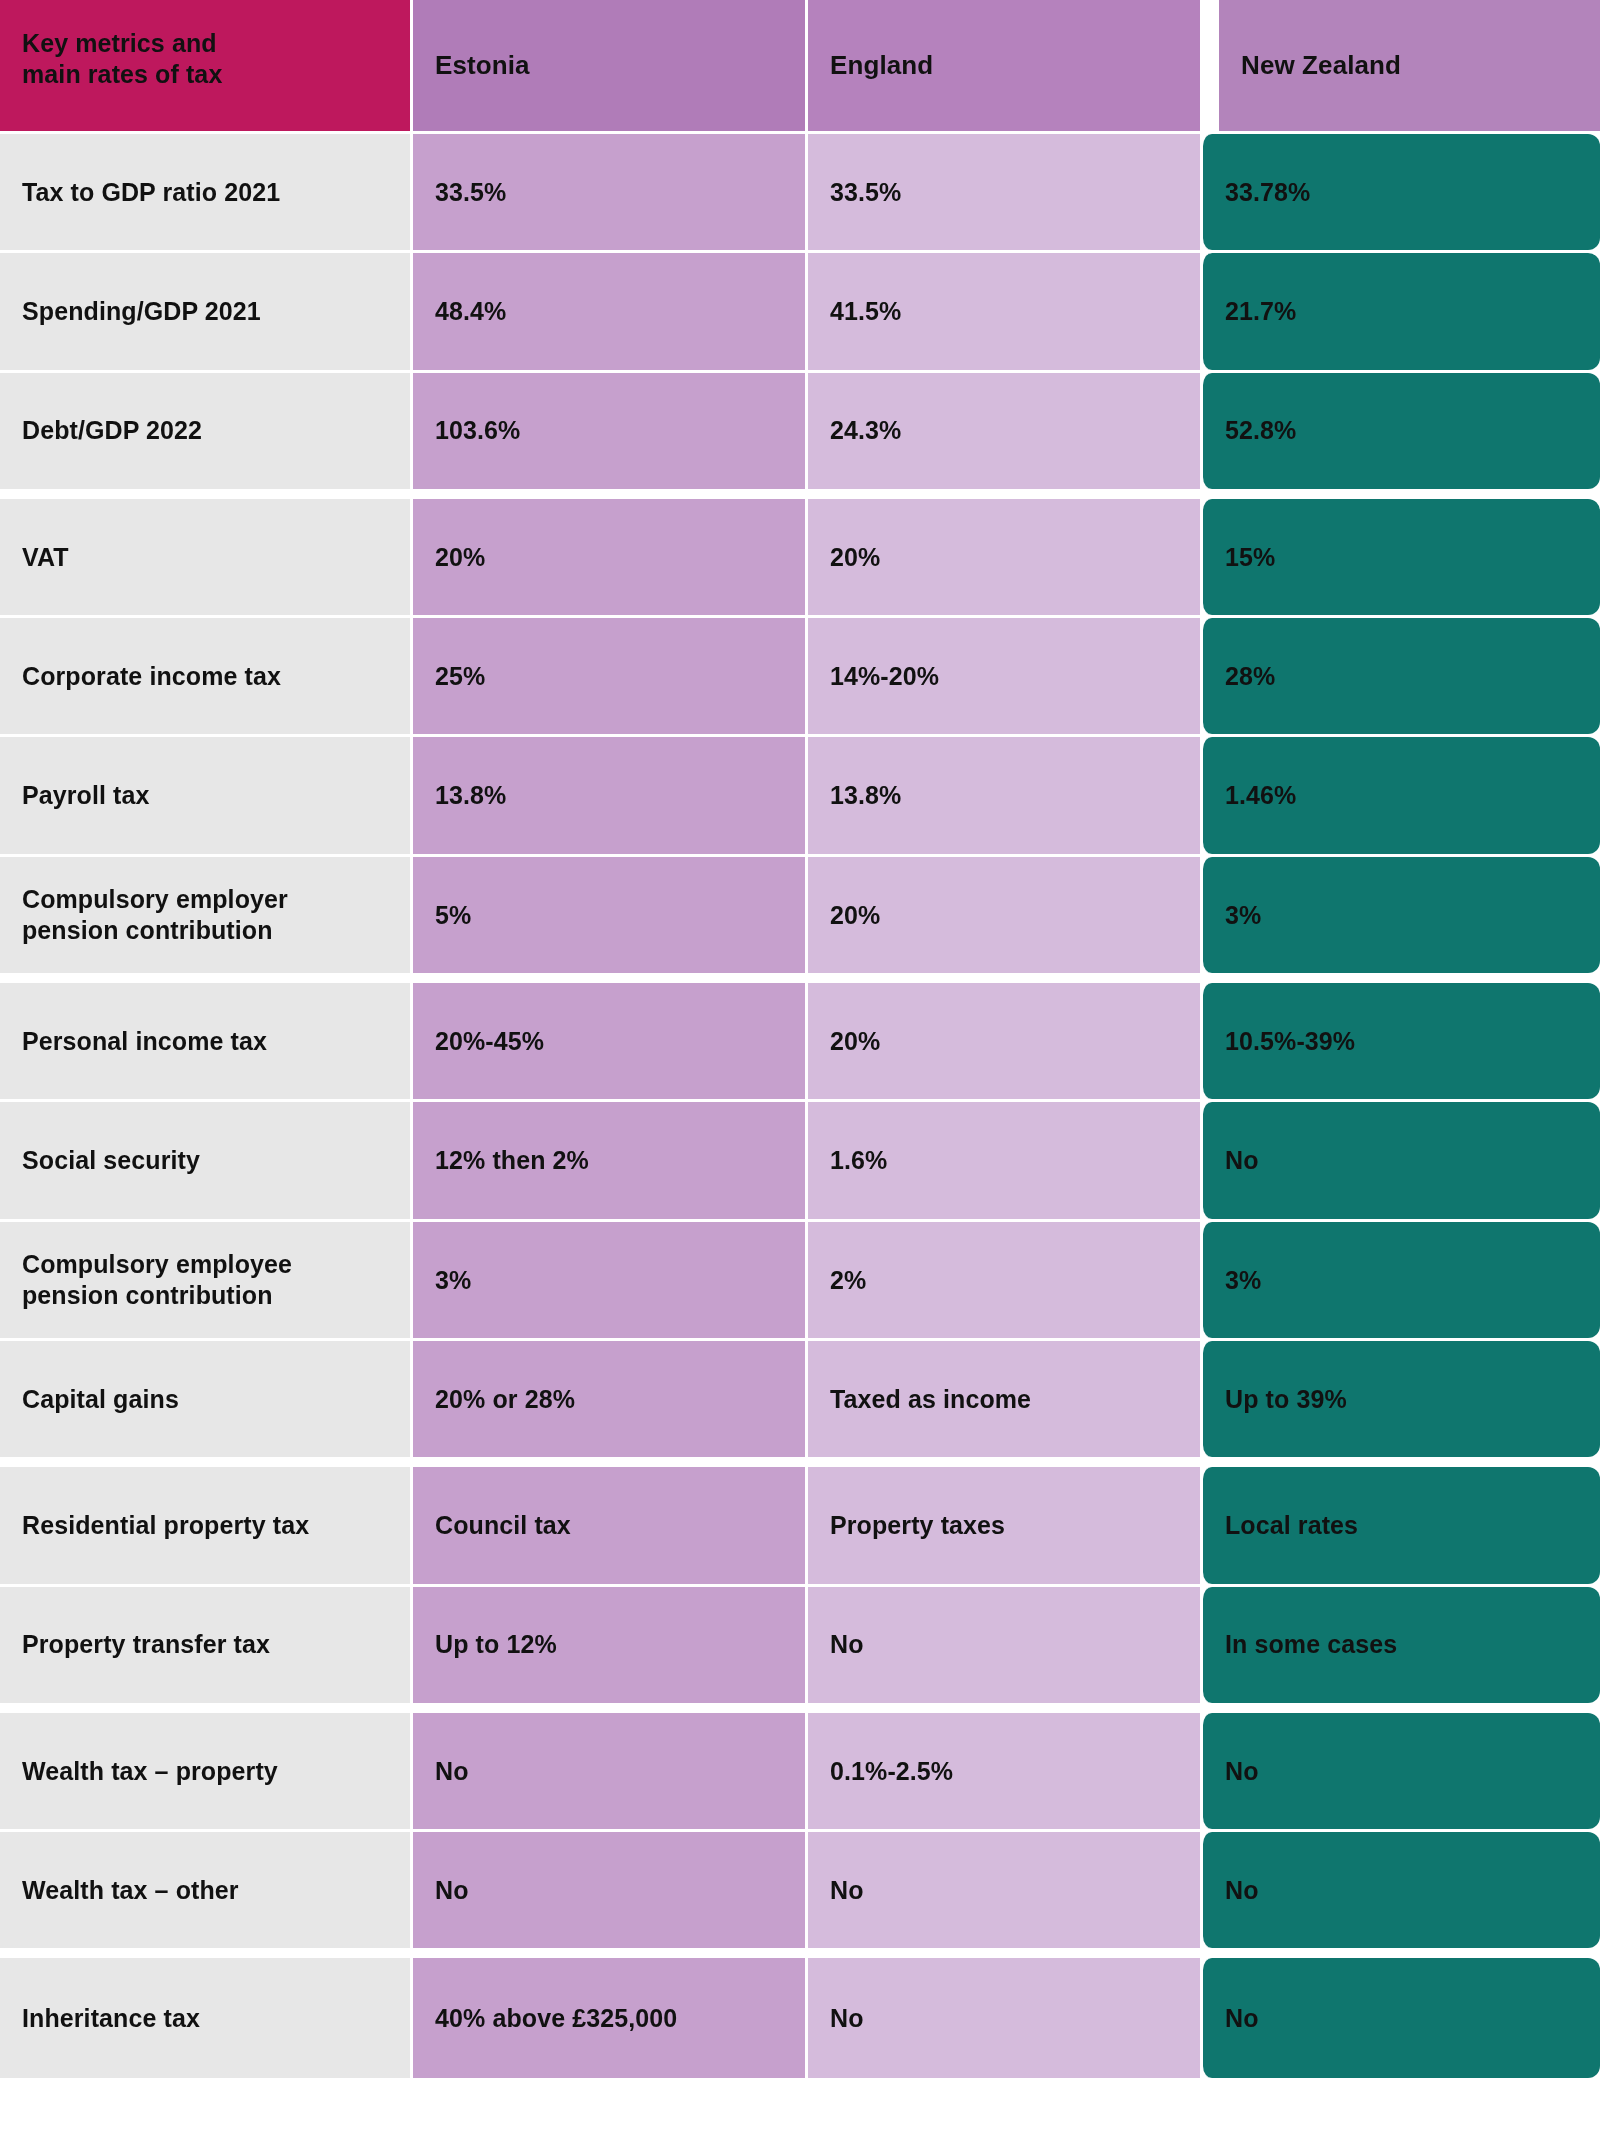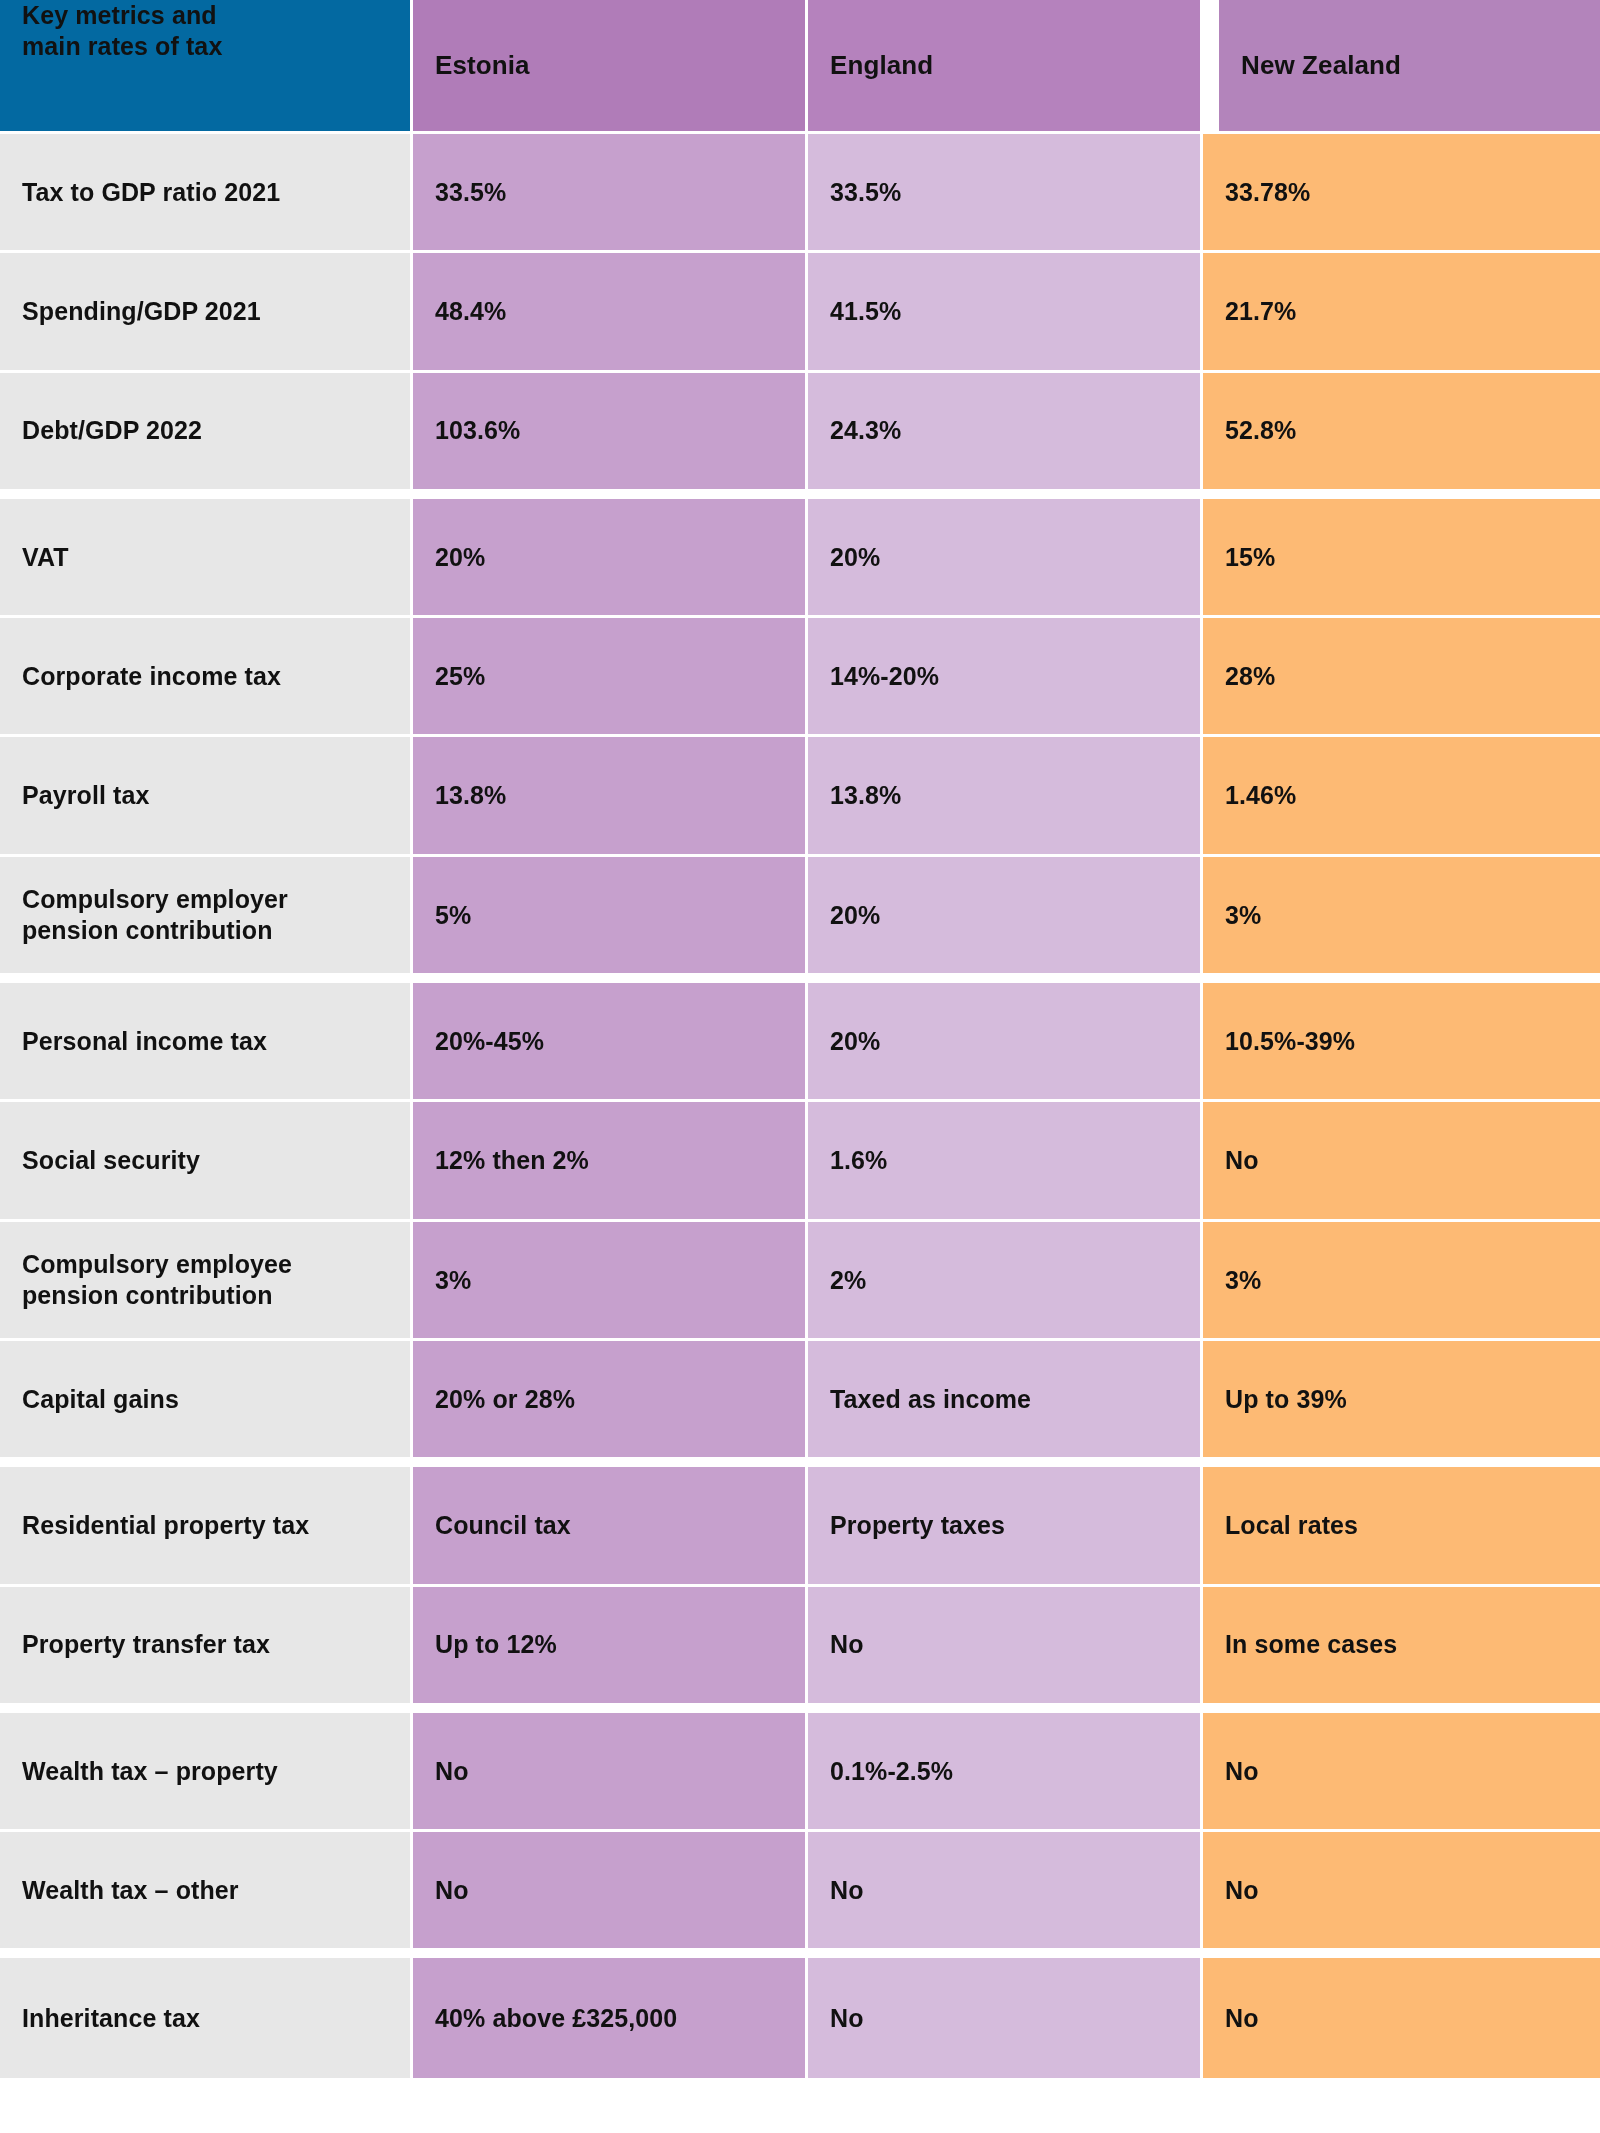--- a/index.html
+++ b/index.html
@@ -63,10 +63,11 @@
 
   
   .header-row .col-metric {
-    background: #0369a1;
+    background: #be185d;
     font-weight: 700;
     font-size: 25px;
     align-items: flex-start;
+    padding-top: 28px;
     white-space: pre-line;
   }
   .header-row .col-a { background: #b582bd; }

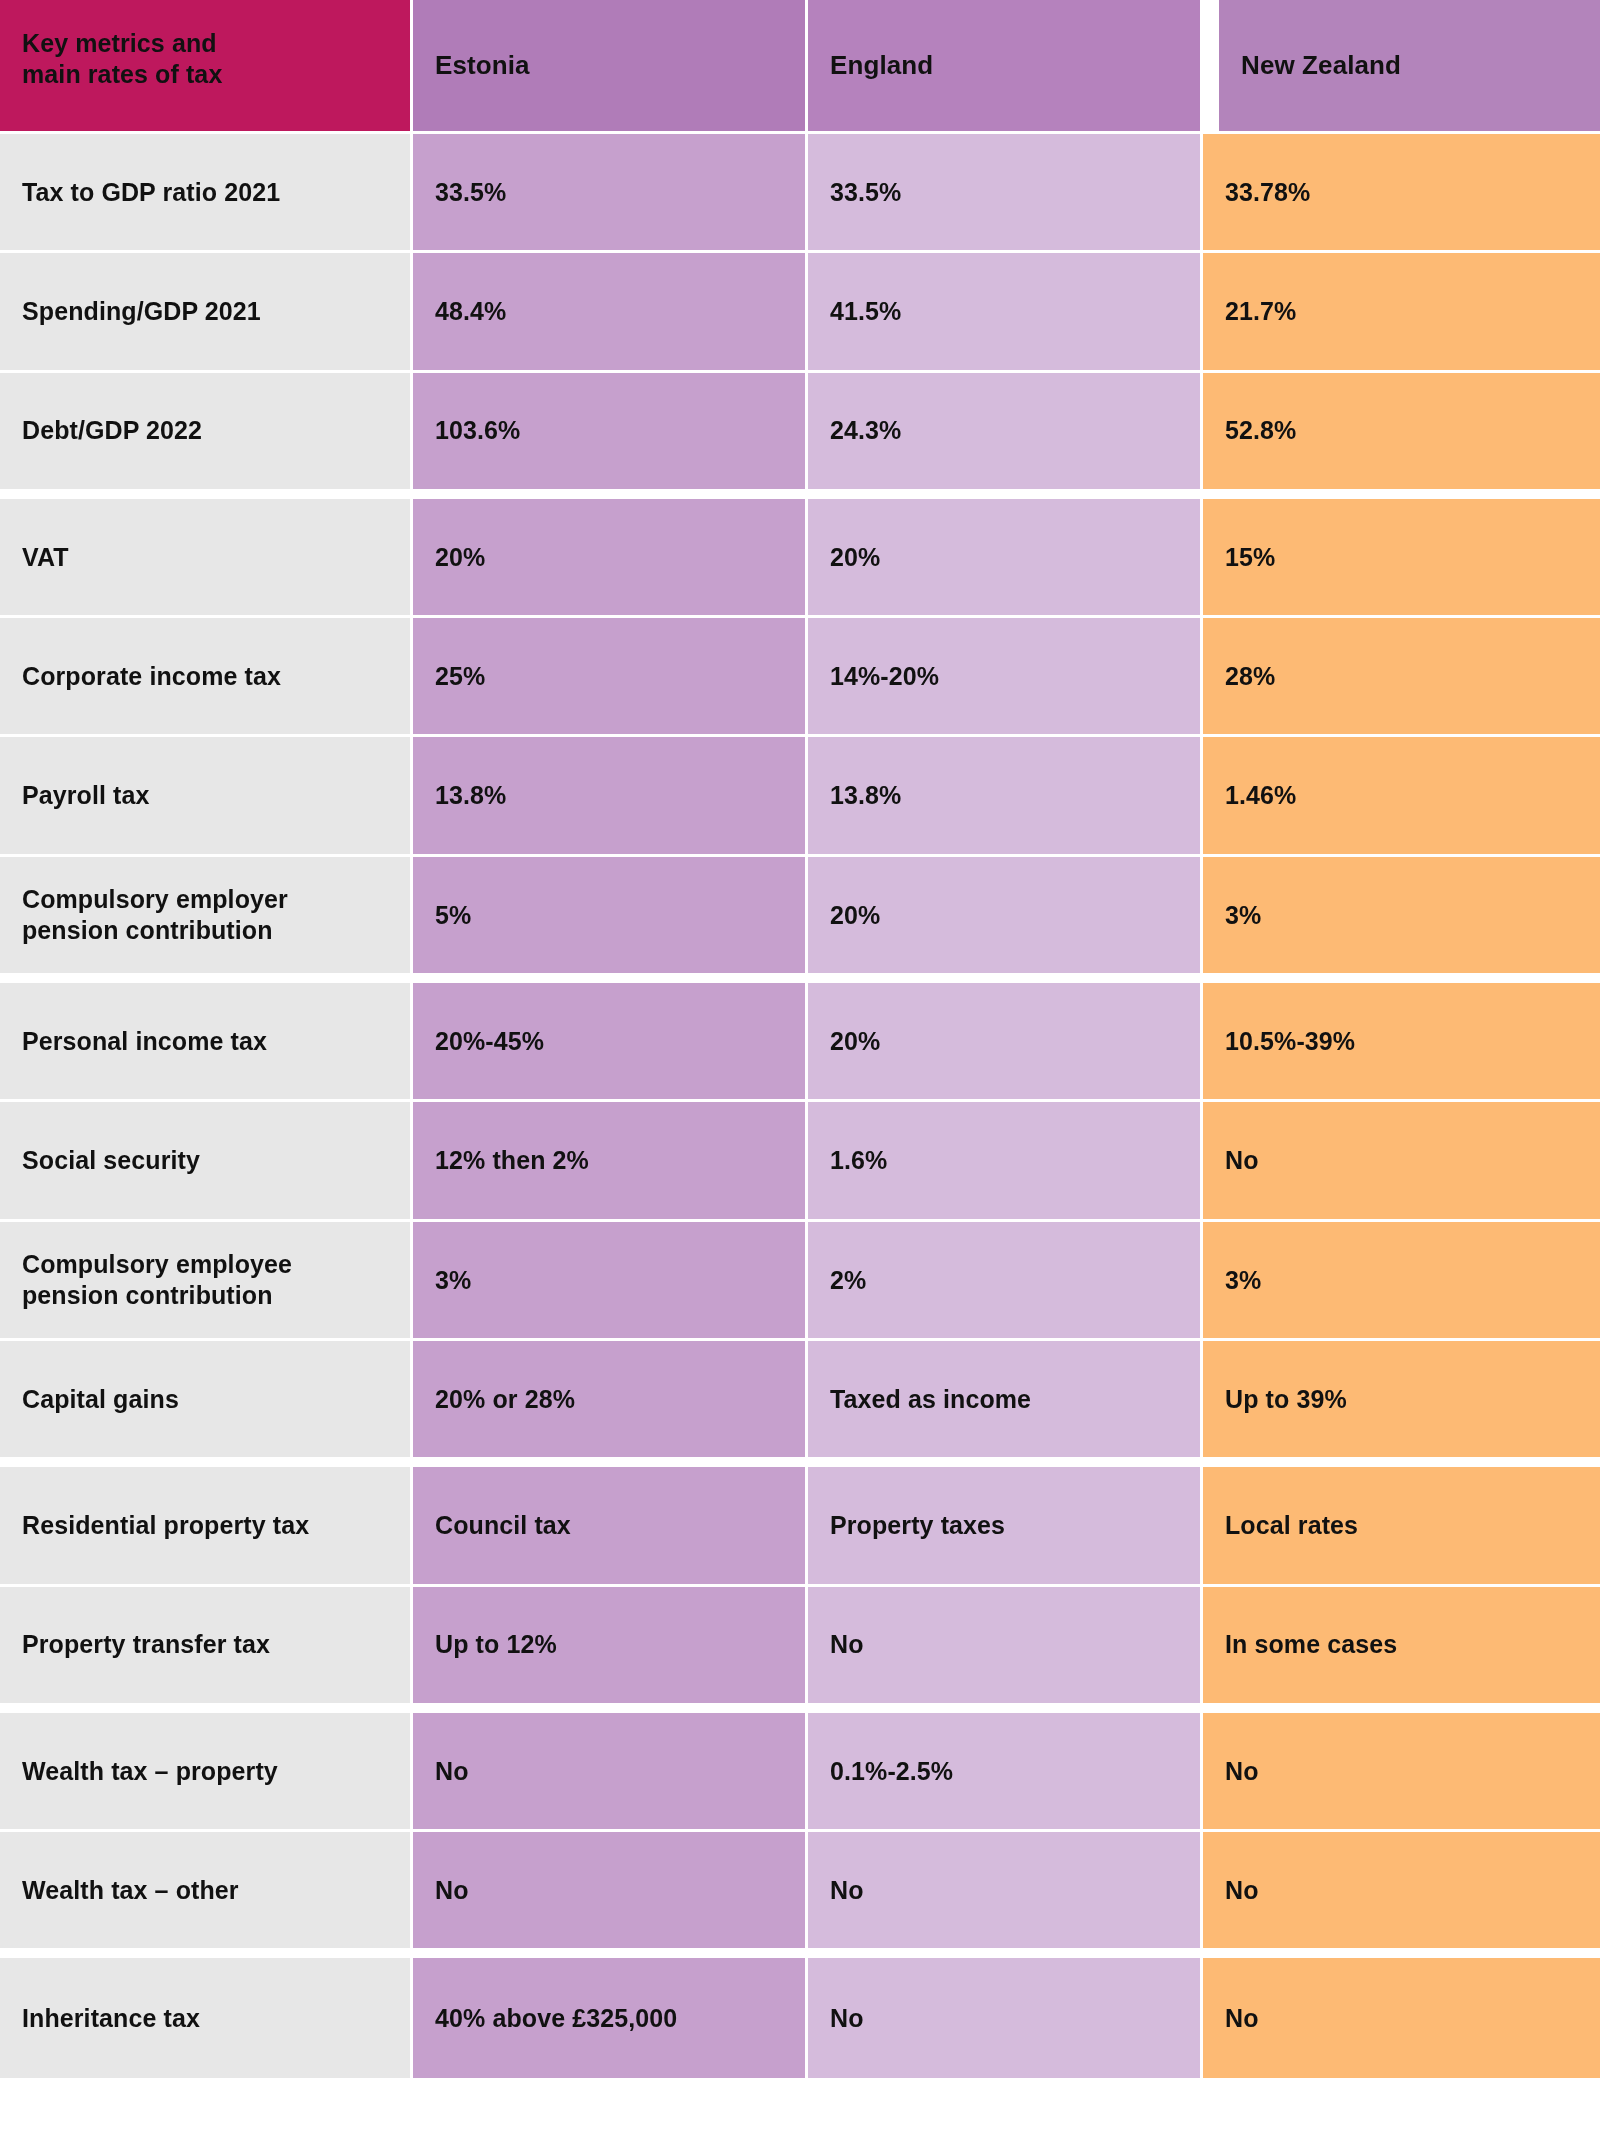--- a/index.html
+++ b/index.html
@@ -89,7 +89,7 @@
   }
   .body-row .col-a { background: #c6a0cd; }
   .body-row .col-b { background: #d5bbdc; }
-  .body-row .col-c { background: #fdba74; }
+  .body-row .col-c { background: #0f766e; border-radius: 12px; }
   .body-row .col-a,
   .body-row .col-b,
   .body-row .col-c {

